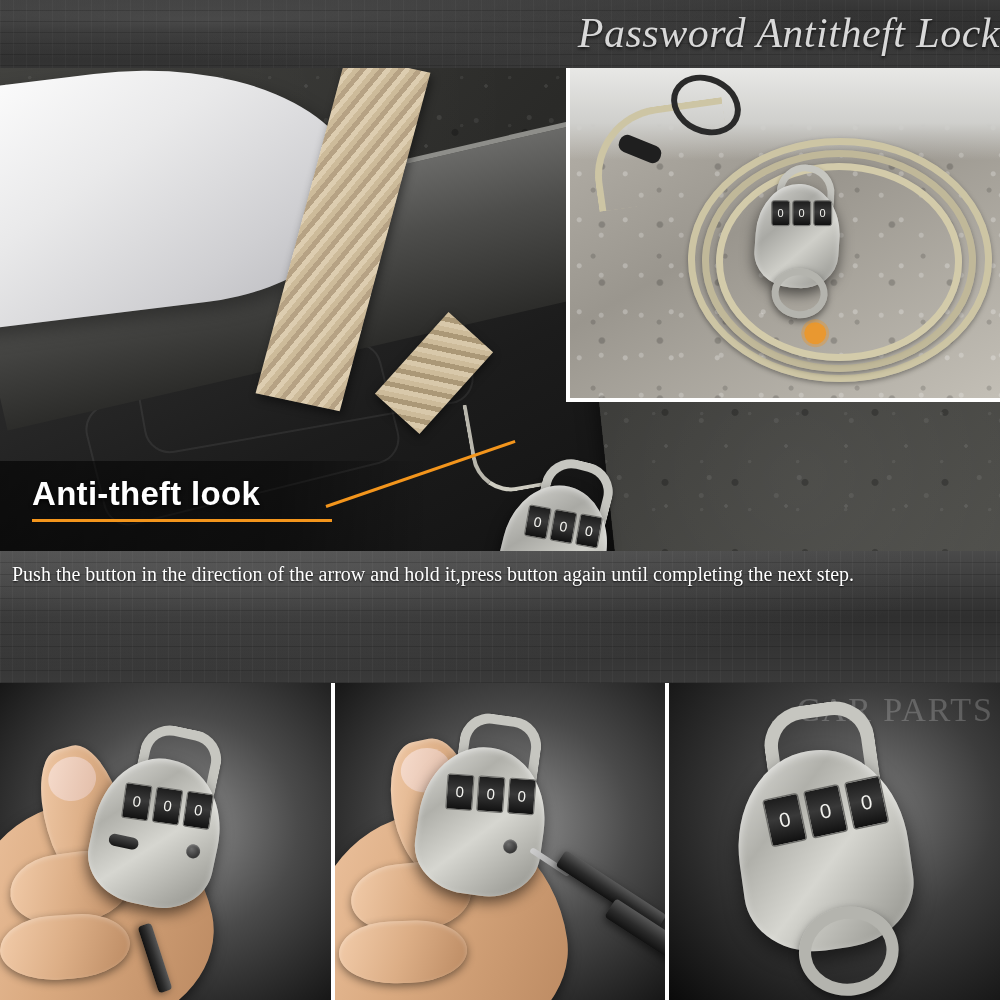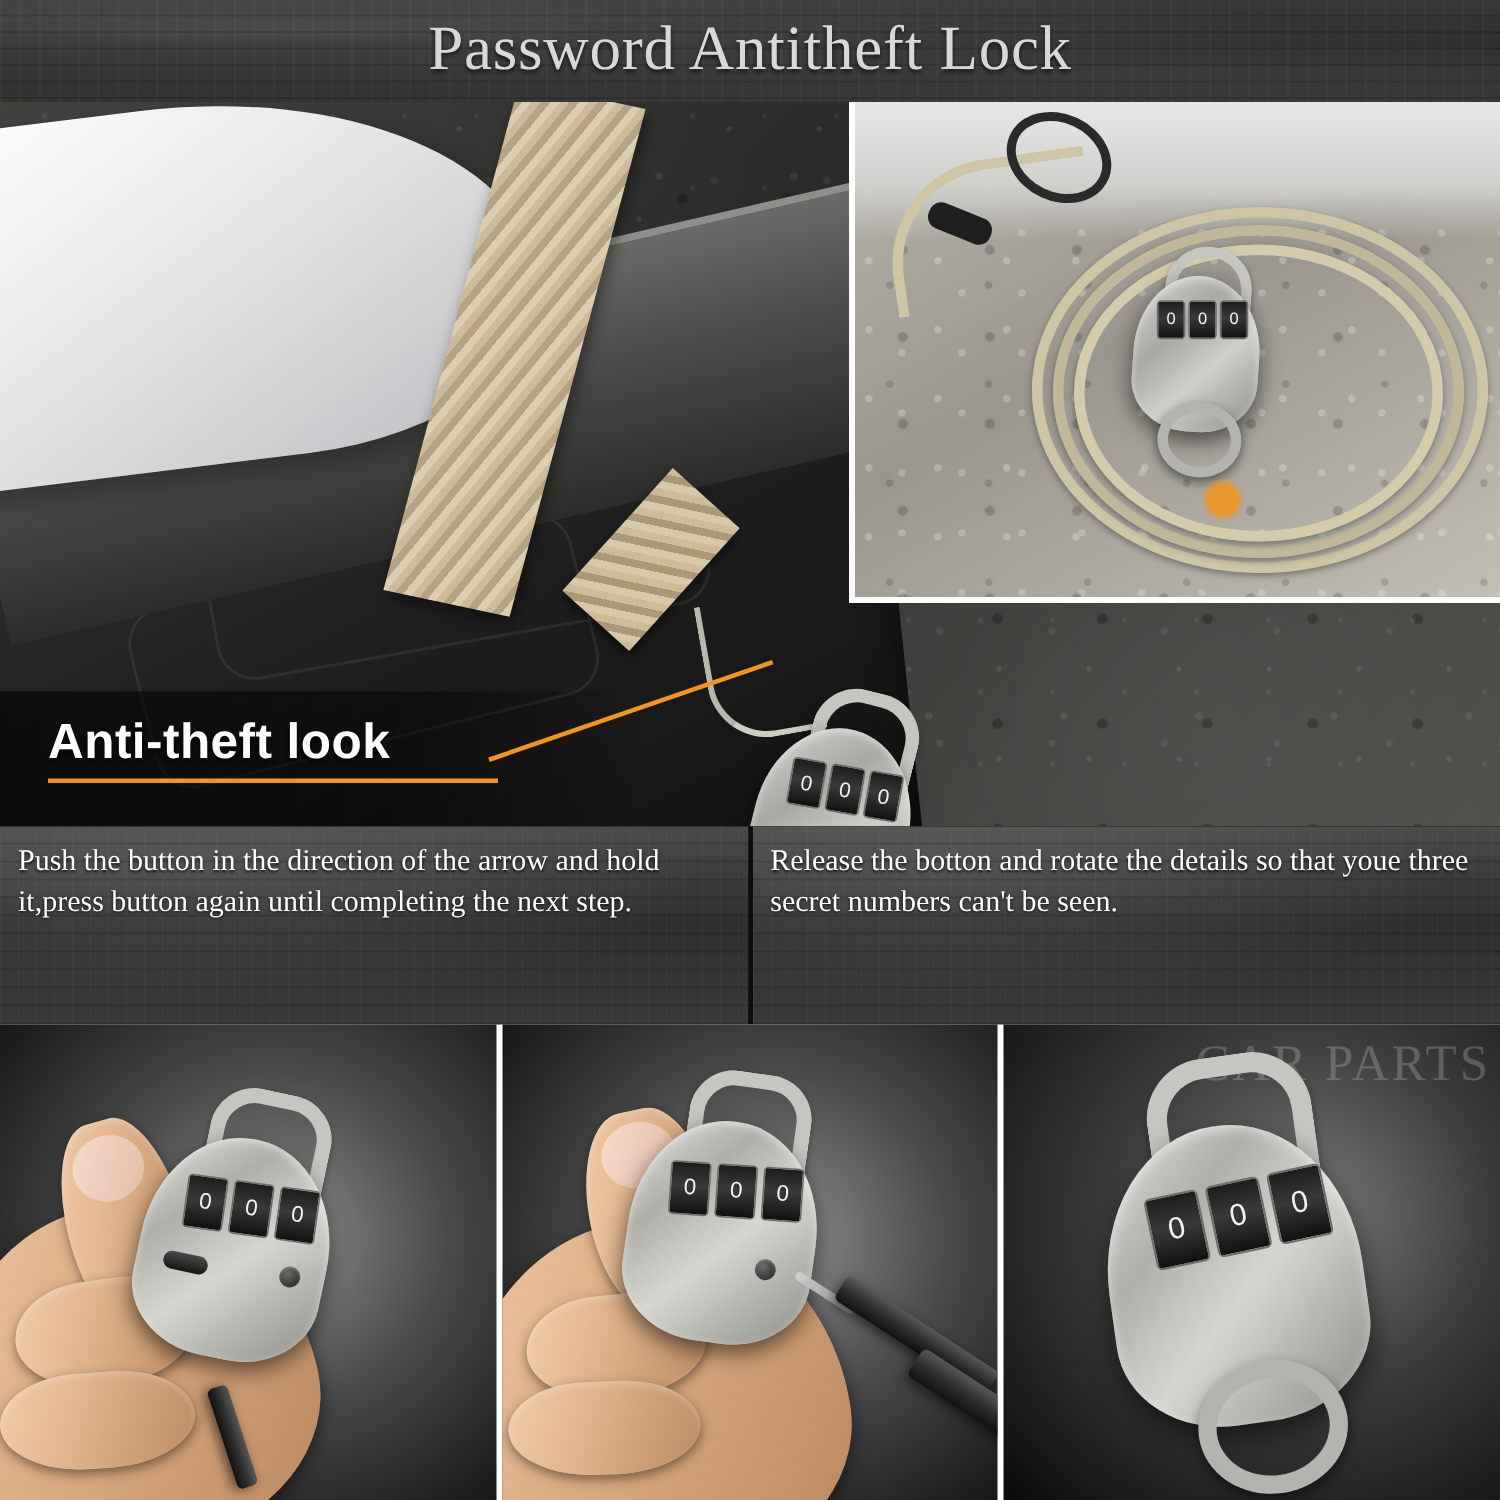--- a/index.html
+++ b/index.html
@@ -43,7 +43,7 @@
   .header-title {
     position: relative;
     z-index: 2;
-    text-align: center;
+    text-align: right;
     color: #d8d8d8;
     font-family: "Liberation Serif", serif;
     font-size: 42px;
@@ -51,6 +51,7 @@
     letter-spacing: .5px;
     text-shadow: 0 2px 3px rgba(0,0,0,.65);
     white-space: nowrap;
+    font-style: italic;
   }
 
   

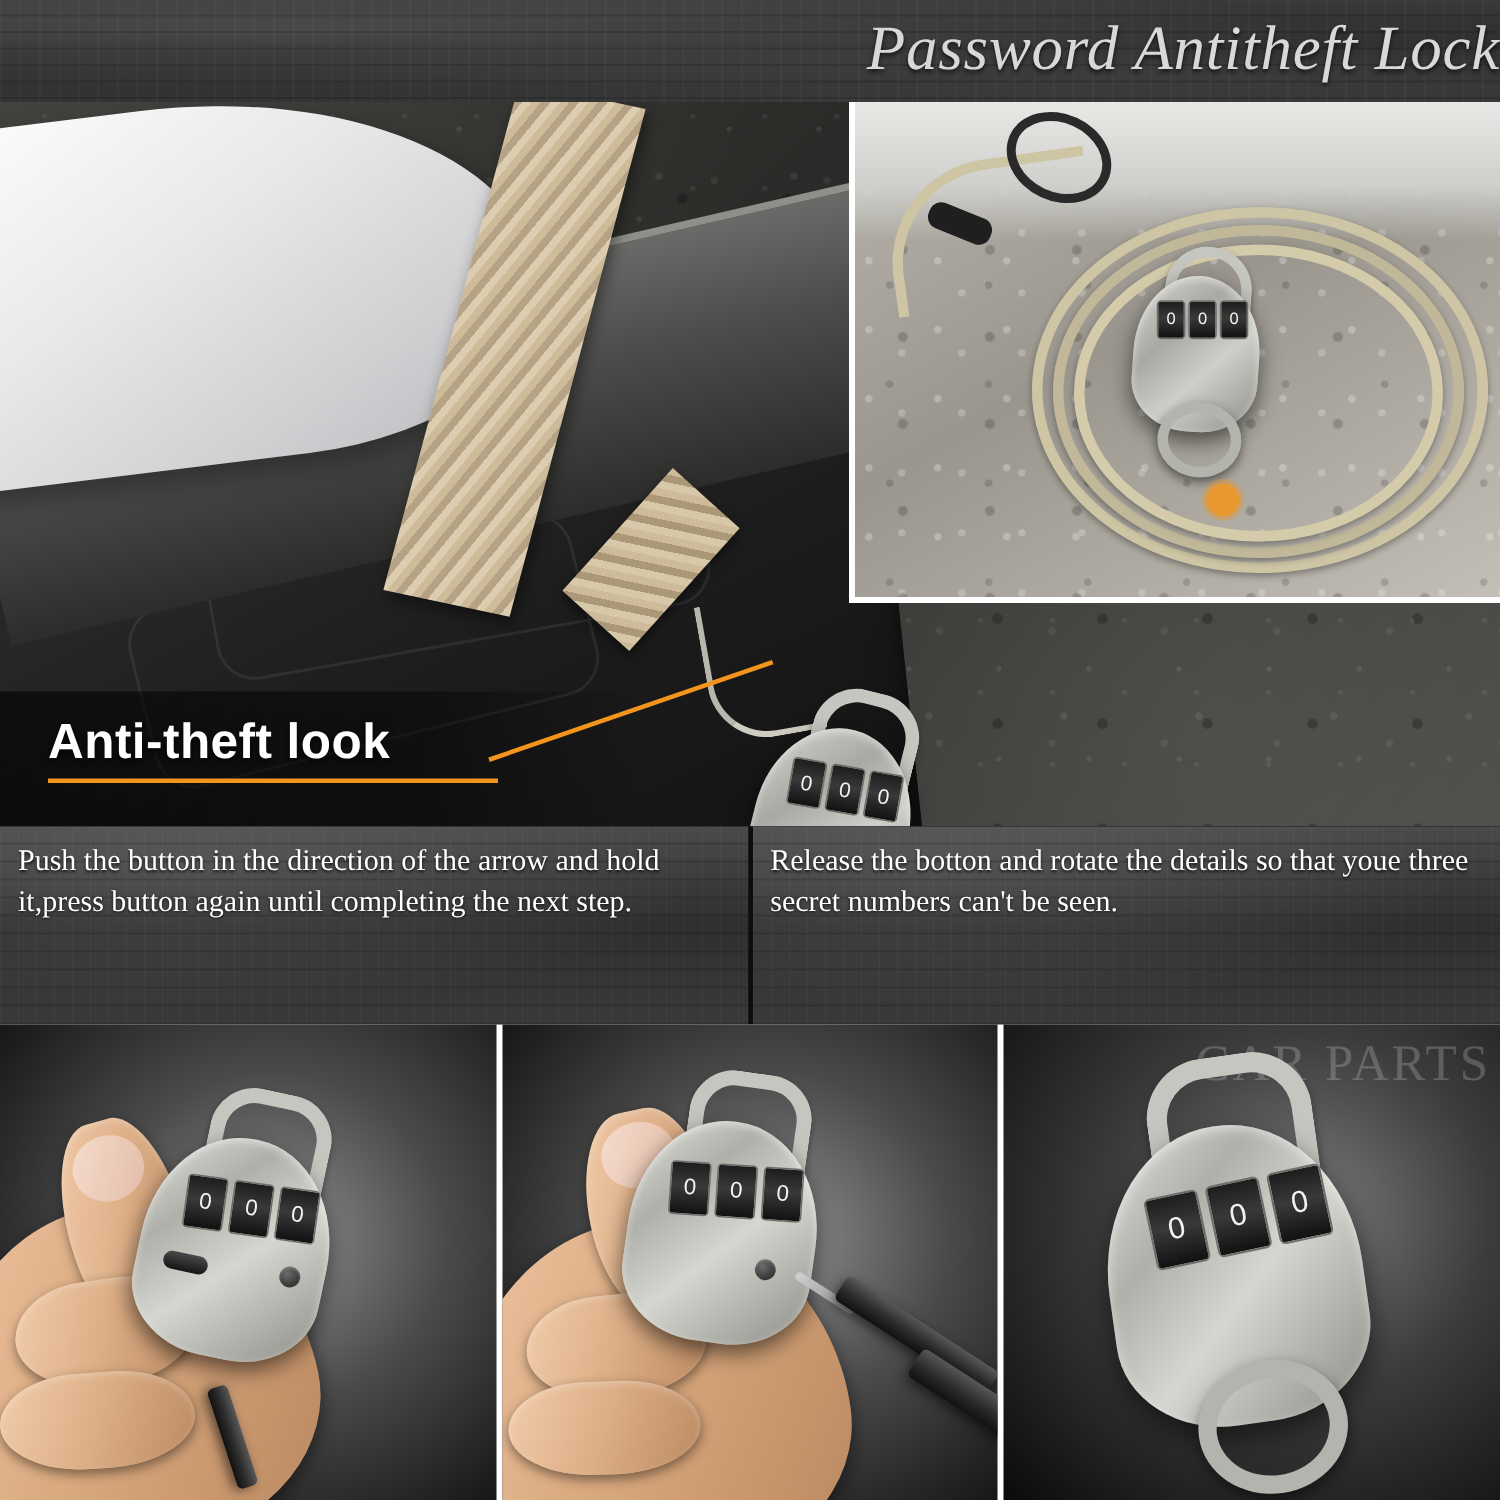--- a/index.html
+++ b/index.html
@@ -540,9 +540,6 @@
     <div class="step-cell">
       <div class="step-text">Push the button  in the direction of the arrow and hold it,press button again until completing the next step.</div>
     </div>
-    <div class="step-cell">
-      <div class="step-text">Release the botton and rotate the details so that youe three secret numbers can't be seen.</div>
-    </div>
   </div>
 
   <div class="photos">

